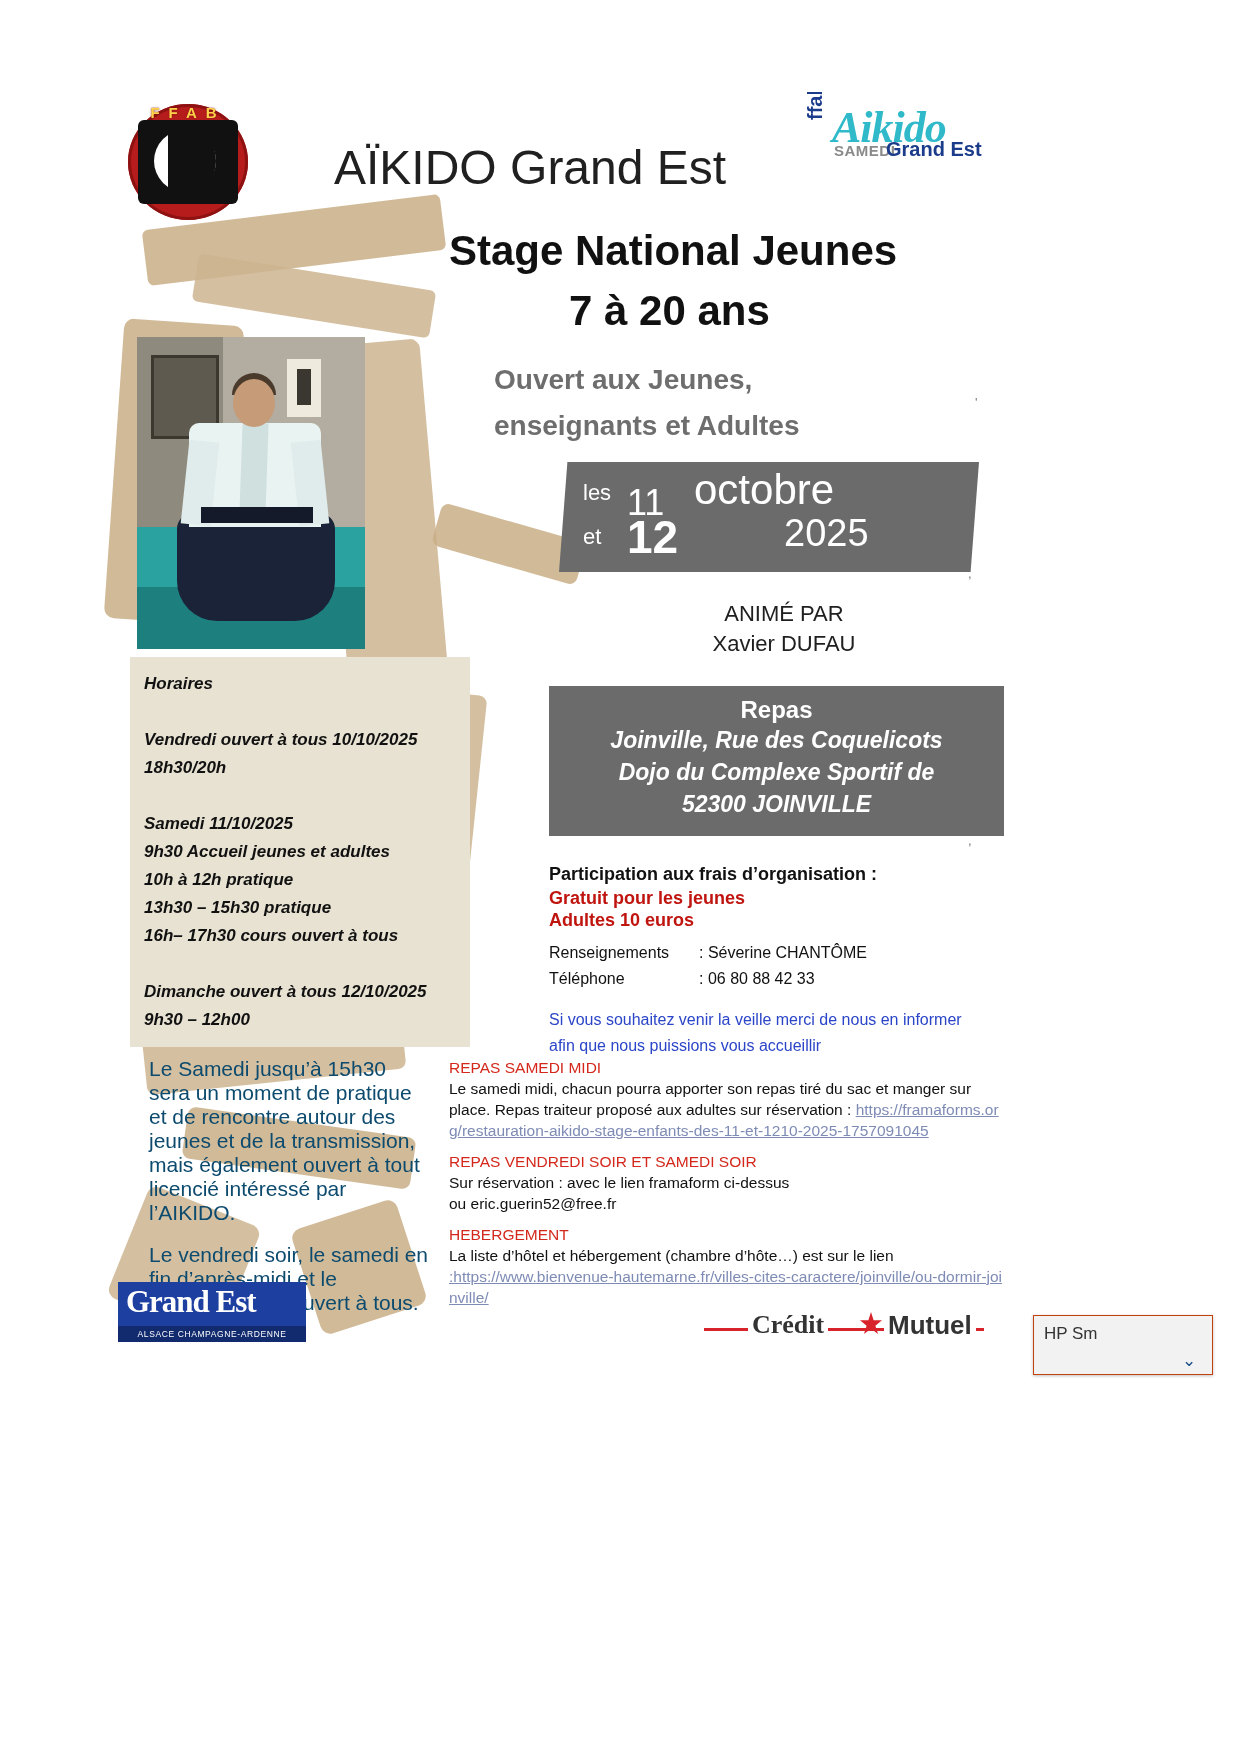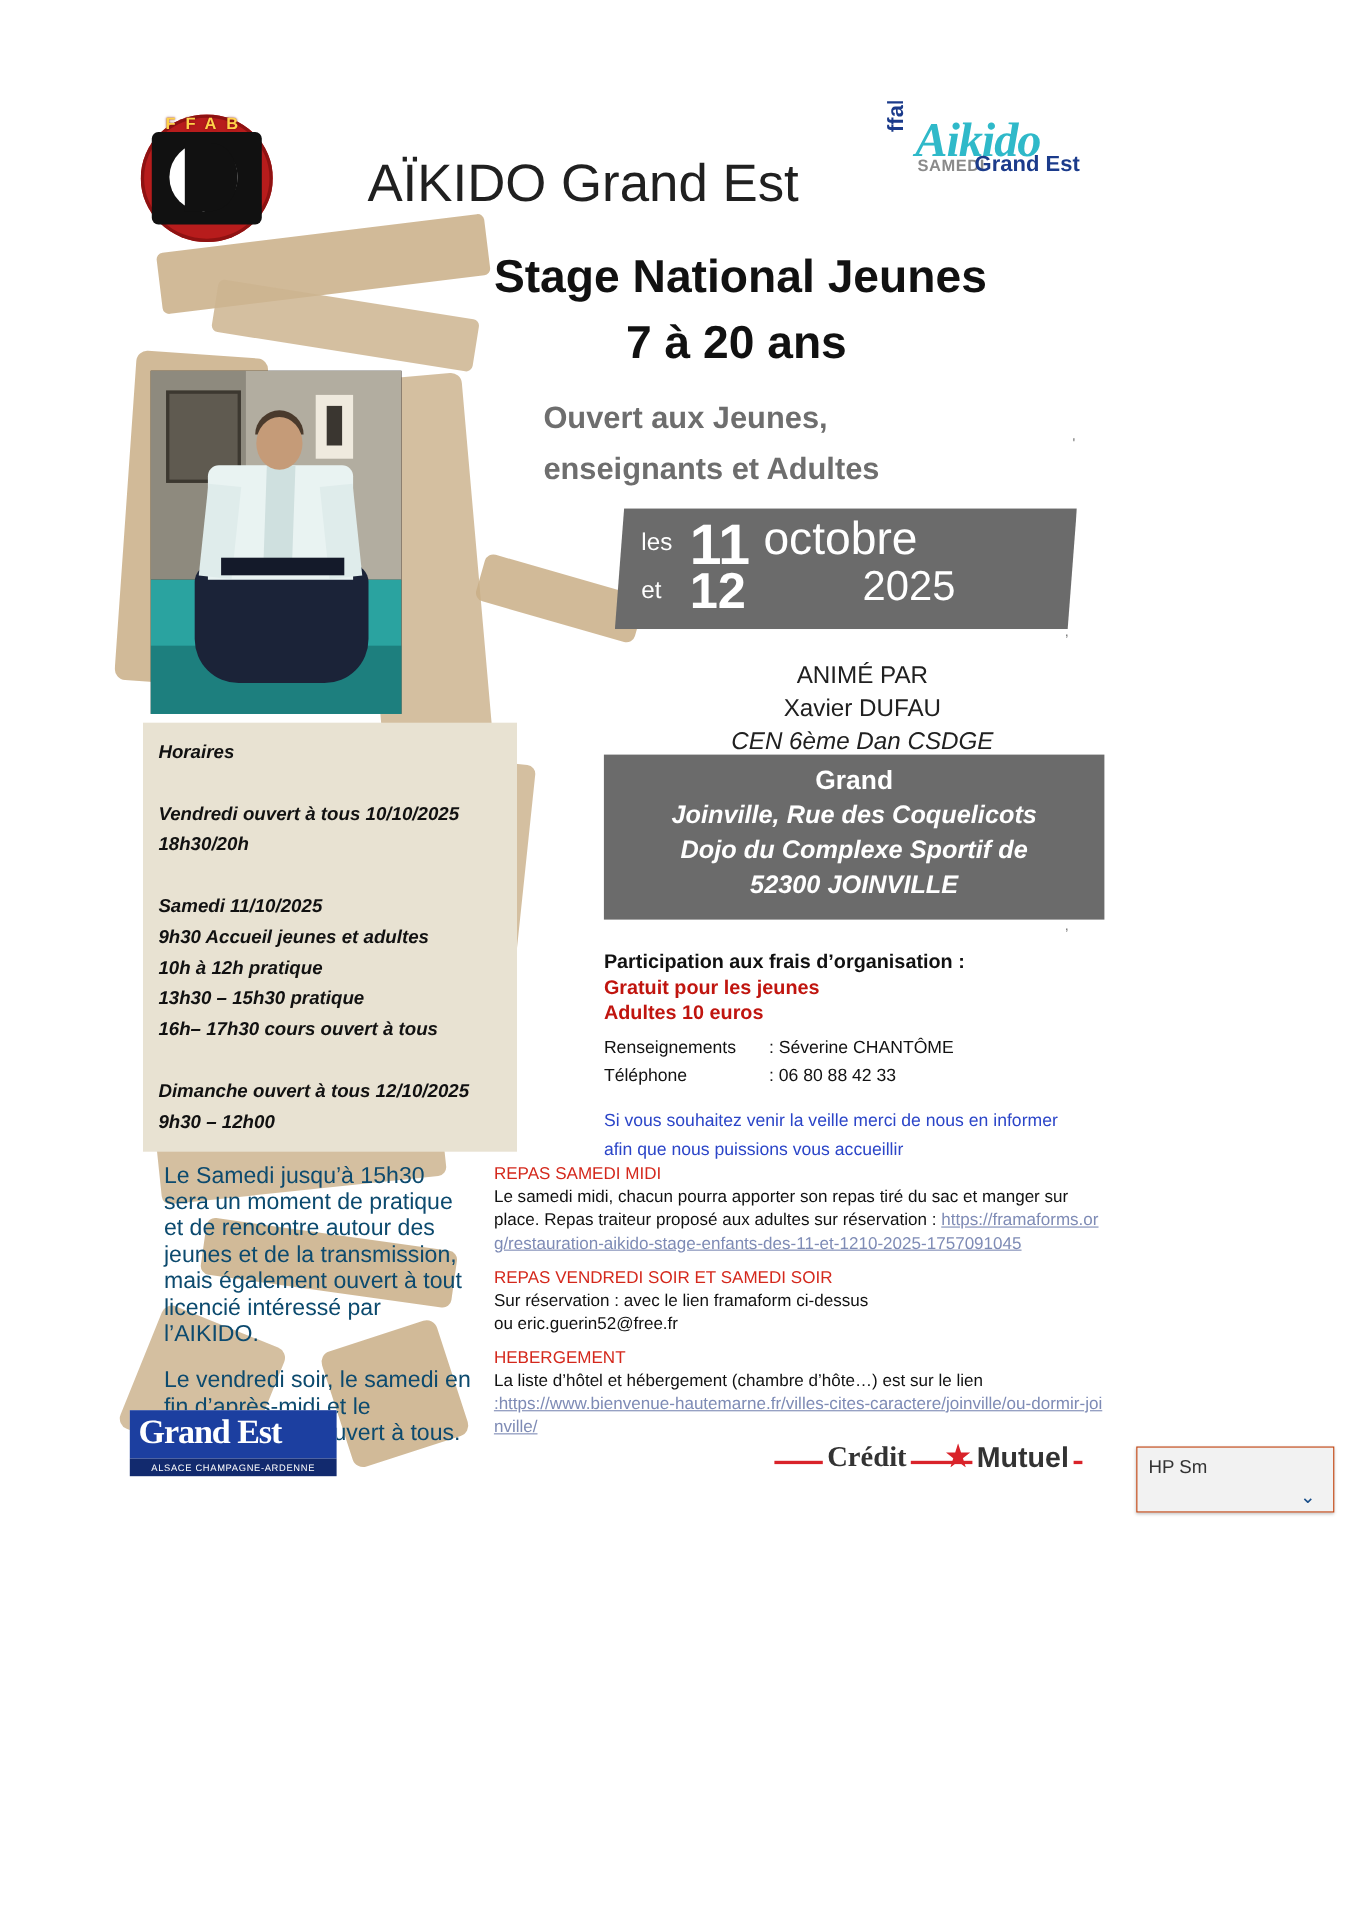--- a/index.html
+++ b/index.html
@@ -191,8 +191,8 @@
     color: #fff; font-size: 22px;
   }
   .date-band .d1 {
-    position: absolute; left: 68px; top: 4px;
-    color: #fff; font-size: 52px; font-weight: bold;
+    position: absolute; left: 68px; top: 20px;
+    color: #fff; font-size: 36px; font-weight: normal;
   }
   .date-band .d2 {
     position: absolute; left: 68px; top: 48px;

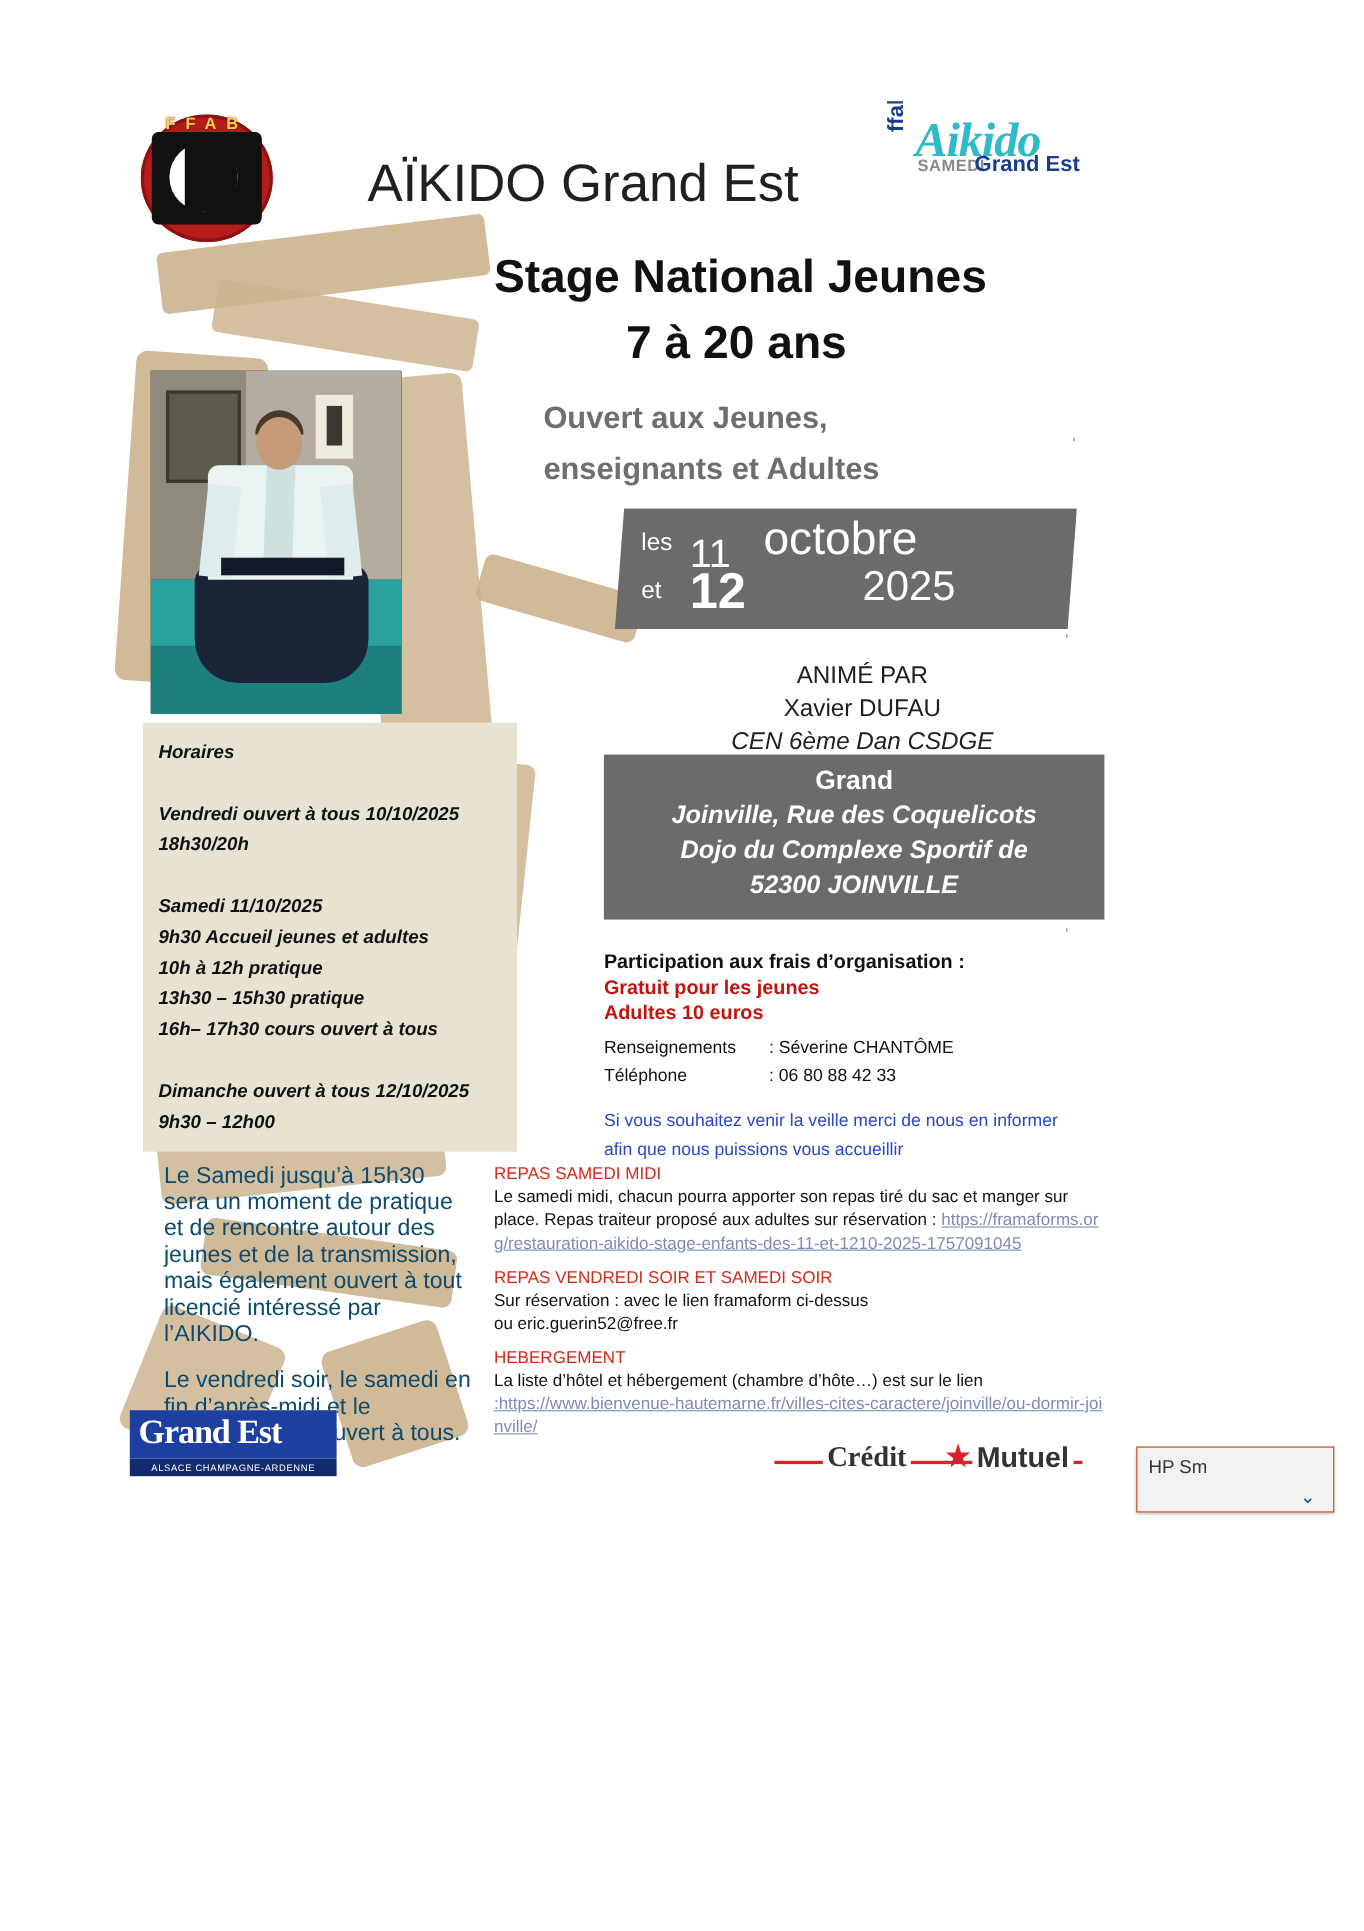--- a/index.html
+++ b/index.html
@@ -520,7 +520,6 @@
     <div class="anime">
       <div>ANIMÉ PAR</div>
       <div>Xavier DUFAU</div>
-      <div class="it">CEN 6ème Dan CSDGE</div>
     </div>
 
     <div class="lieu">

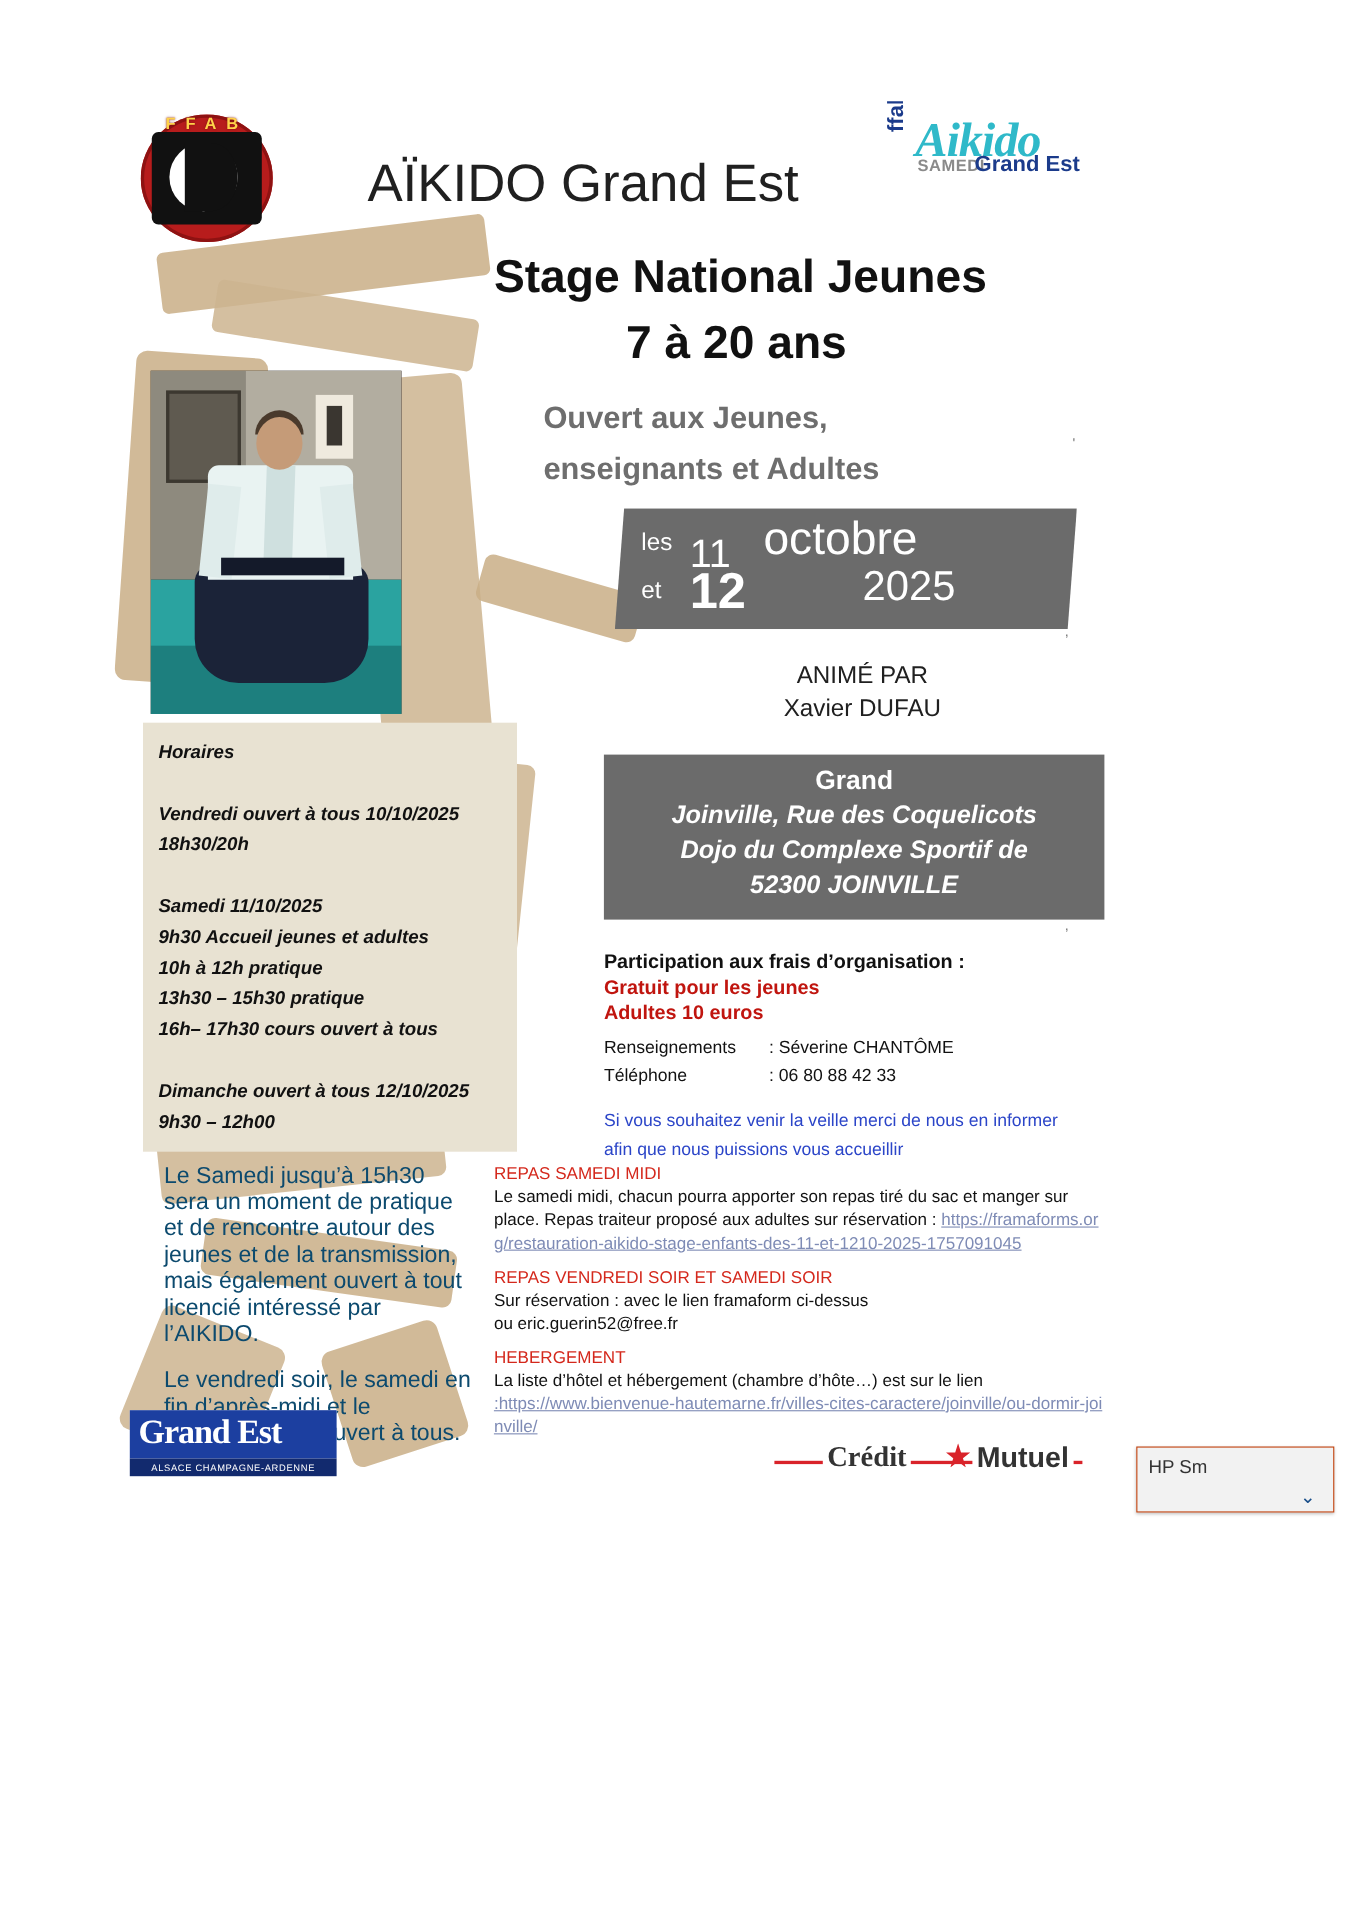--- a/index.html
+++ b/index.html
@@ -523,7 +523,7 @@
     </div>
 
     <div class="lieu">
-      <div class="h">Grand</div>
+      <div class="h">Repas</div>
       <div class="l">Joinville, Rue des Coquelicots</div>
       <div class="l">Dojo du Complexe Sportif de</div>
       <div class="l">52300 JOINVILLE</div>

